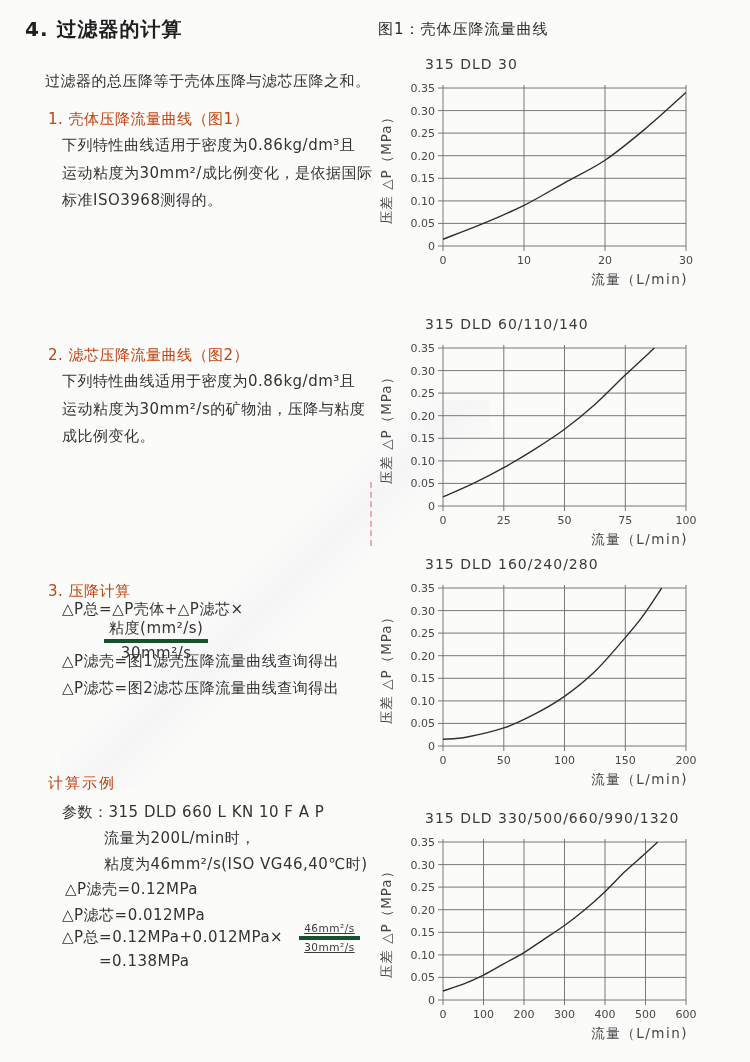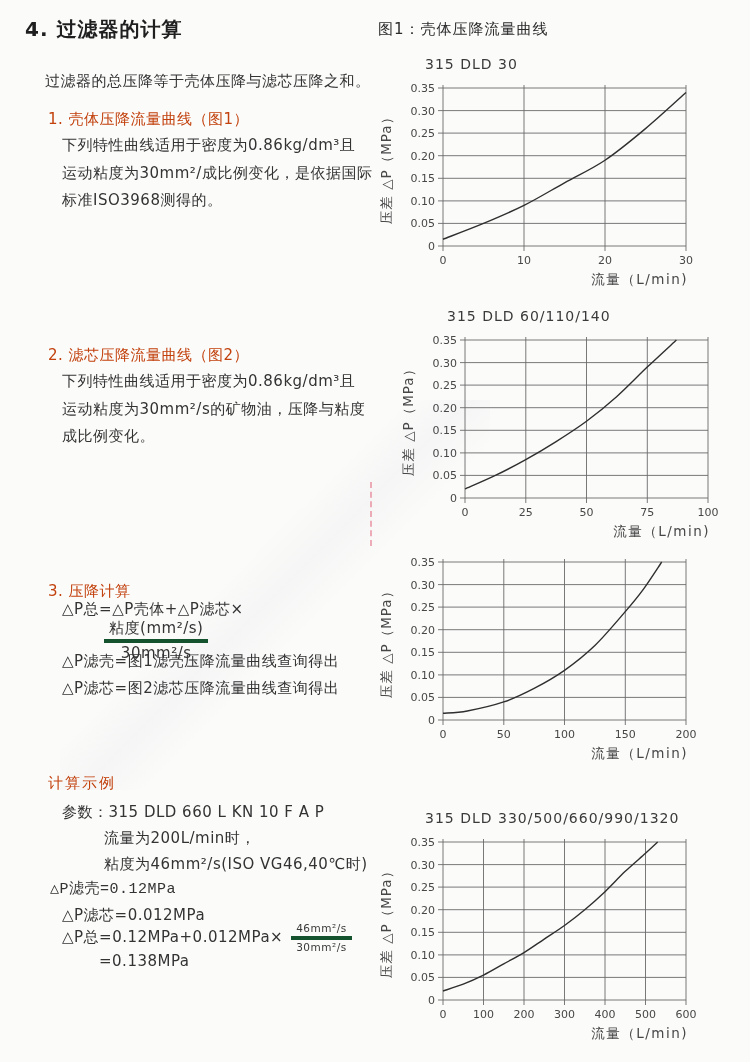--- a/index.html
+++ b/index.html
@@ -126,7 +126,7 @@
         </svg></div>
   </div>
 
-  <div class="chart" style="top:306px;margin-left:22px;">
+  <div class="chart" style="top:314px;">
     <div class="chart-title">315 DLD 60/110/140</div>
     <div class="chart-svg"><svg width="340" height="210" viewBox="0 0 340 210" style="overflow:visible">
           <g>

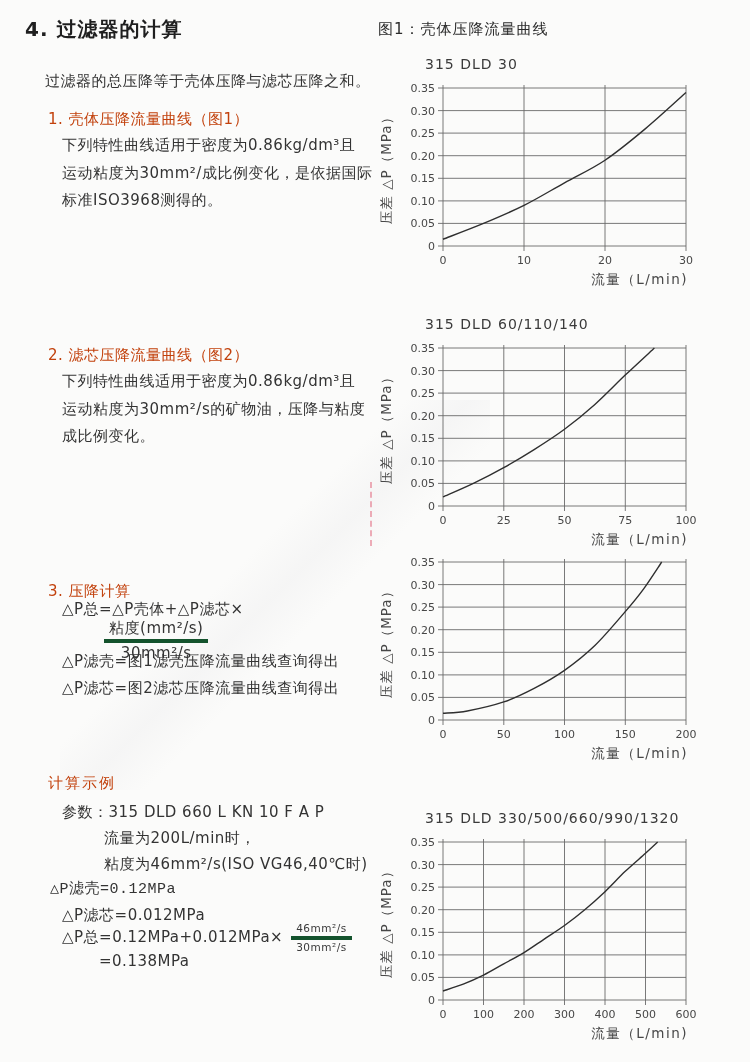--- a/index.html
+++ b/index.html
@@ -166,6 +166,7 @@
   </div>
 
   <div class="chart" style="top:554px;">
+    <div class="chart-title">315 DLD 160/240/280</div>
     <div class="chart-svg"><svg width="340" height="210" viewBox="0 0 340 210" style="overflow:visible">
           <g>
             <line x1="60" y1="166.0" x2="308" y2="166.0"></line>

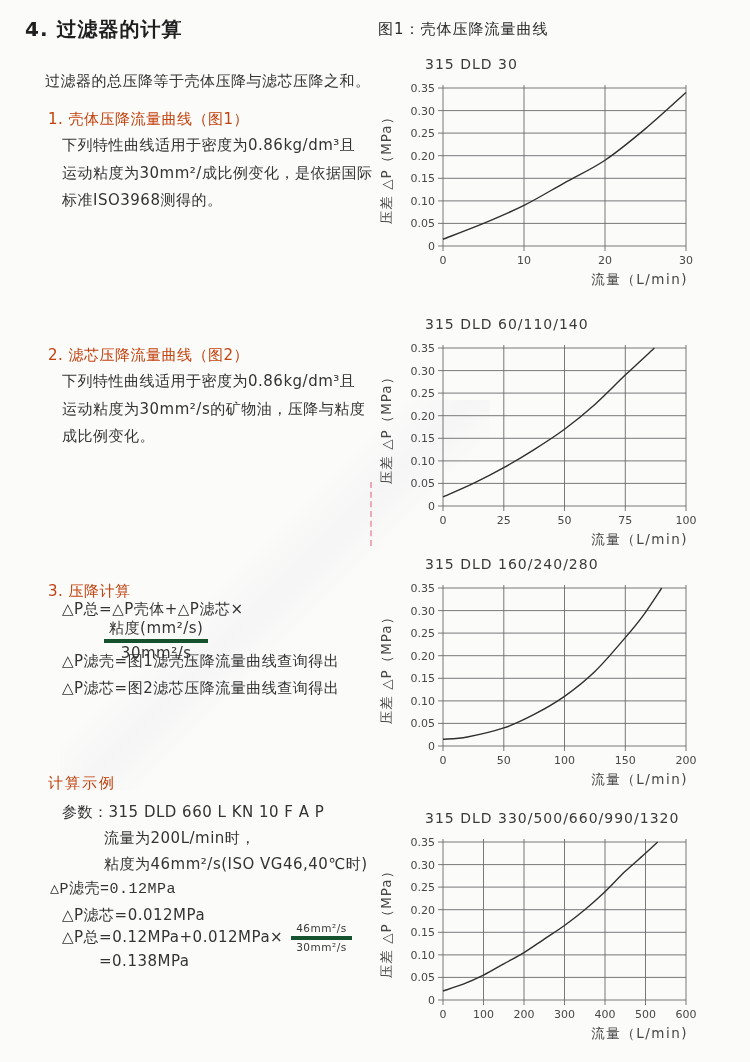--- a/index.html
+++ b/index.html
@@ -75,7 +75,7 @@
   <div class="abs sec-line" style="left:62px;top:799px;">参数：315 DLD 660 L KN 10 F A P</div>
   <div class="abs sec-line" style="left:104px;top:825px;">流量为200L/min时，</div>
   <div class="abs sec-line" style="left:104px;top:851px;">粘度为46mm²/s(ISO VG46,40℃时)</div>
-  <div class="abs sec-line" style="left:50px;top:876px;font-family:Liberation Mono, monospace;">△P滤壳=0.12MPa</div>
+  <div class="abs sec-line" style="left:65px;top:876px;">△P滤壳=0.12MPa</div>
   <div class="abs sec-line" style="left:62px;top:902px;">△P滤芯=0.012MPa</div>
 
   <div class="abs formula-row" style="left:62px;top:922px;">

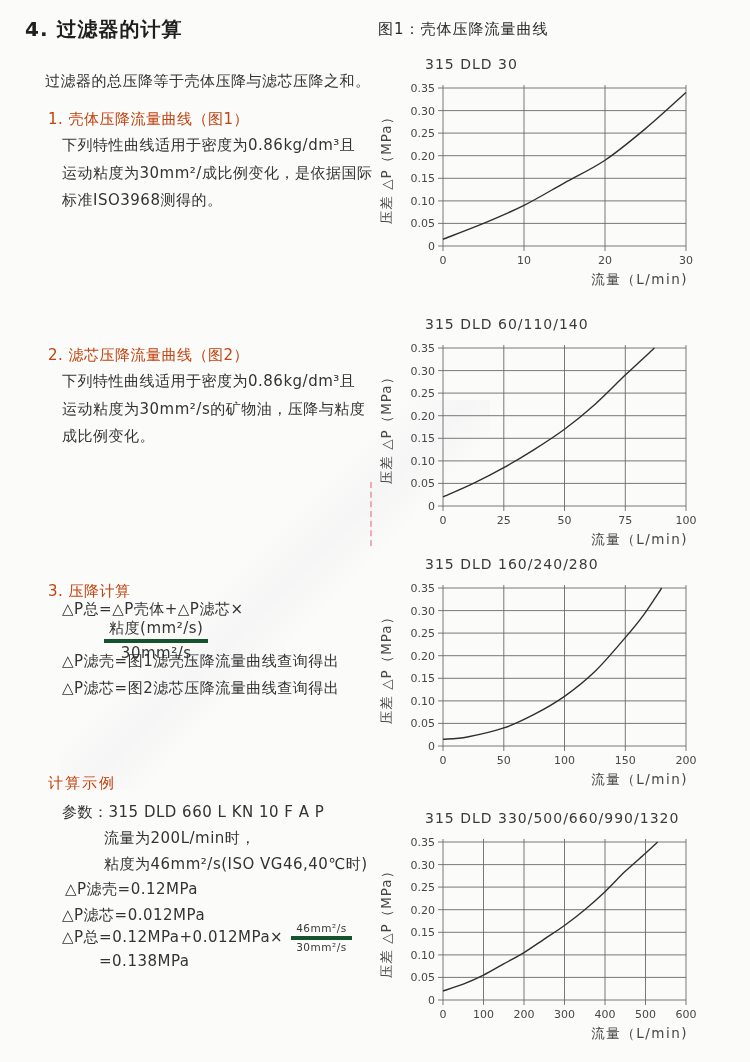--- a/index.html
+++ b/index.html
@@ -16,7 +16,7 @@
   .frac{display:inline-block;text-align:center;vertical-align:middle;margin-left:7px;line-height:1.25;}
   .frac .num{display:block;border-bottom:4px solid #14532d;padding:0 5px 1px;}
   .frac .den{display:block;padding-top:1px;}
-  .frac-sm{font-size:10.5px;line-height:1.2;margin-left:8px;vertical-align:middle;color:#3a3a3a;}
+  .frac-sm{font-size:10.5px;line-height:1.2;margin-left:16px;vertical-align:middle;color:#3a3a3a;text-decoration:underline;}
   .formula-row{font-size:15px;color:#333;letter-spacing:0.5px;display:flex;align-items:center;}
   .fig-header{font-size:15px;color:#2a2a2a;letter-spacing:1px;font-weight:500;}
   .chart{position:absolute;left:378px;width:340px;}

